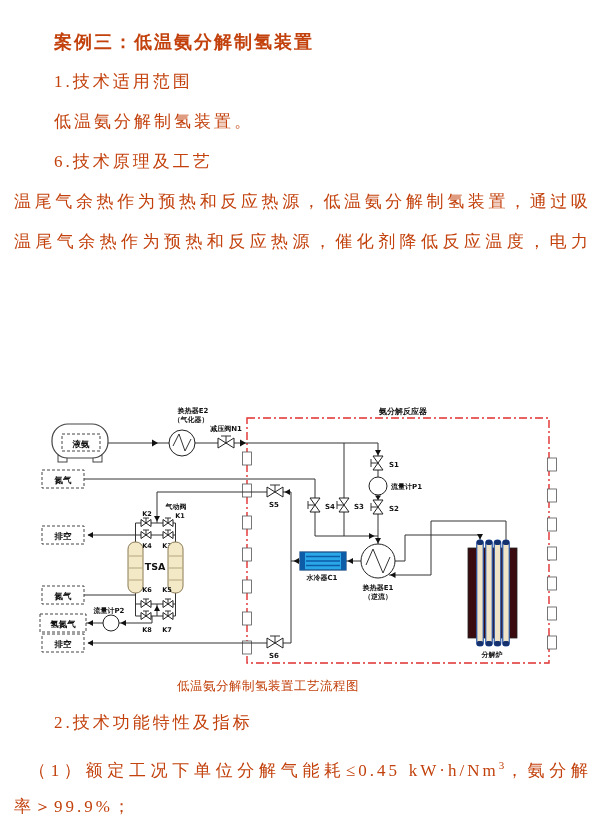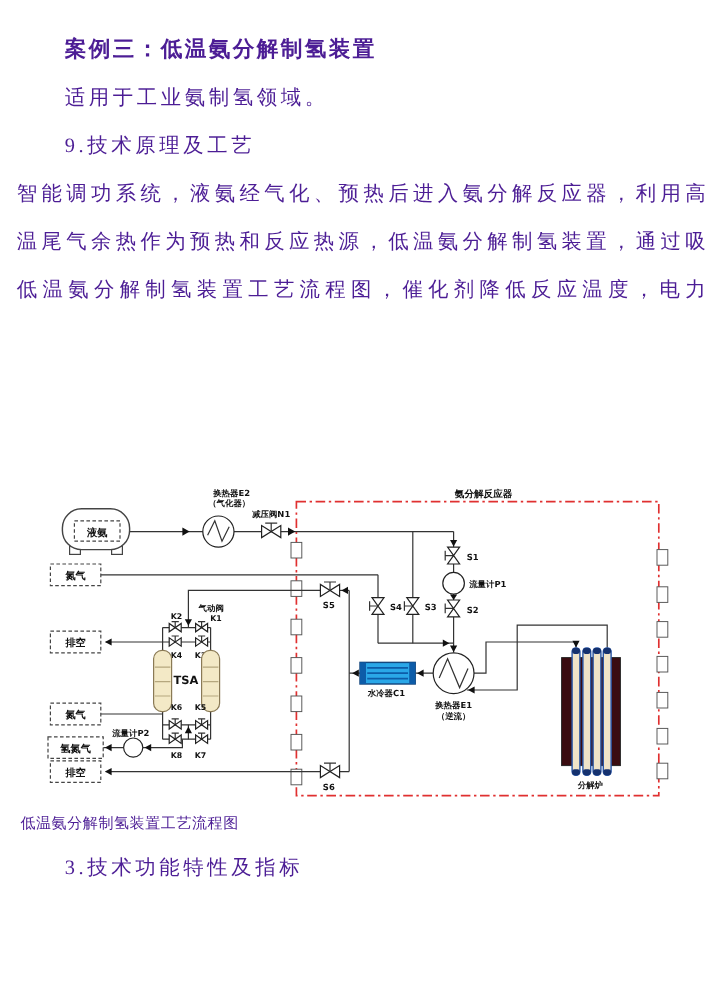--- a/index.html
+++ b/index.html
@@ -4,7 +4,7 @@
 <style>
   html,body{margin:0;padding:0;background:#ffffff;}
   #page{position:relative;width:601px;height:835px;background:#fff;overflow:hidden;
-        font-family:"Liberation Serif","DejaVu Serif",serif;color:#4c1d95;}
+        font-family:"Liberation Serif","DejaVu Serif",serif;color:#c2410c;}
   
   #text-top{position:absolute;left:14px;top:22px;width:577px;font-size:17px;line-height:40px;letter-spacing:3px;}
   .tline{height:40px;white-space:nowrap;}

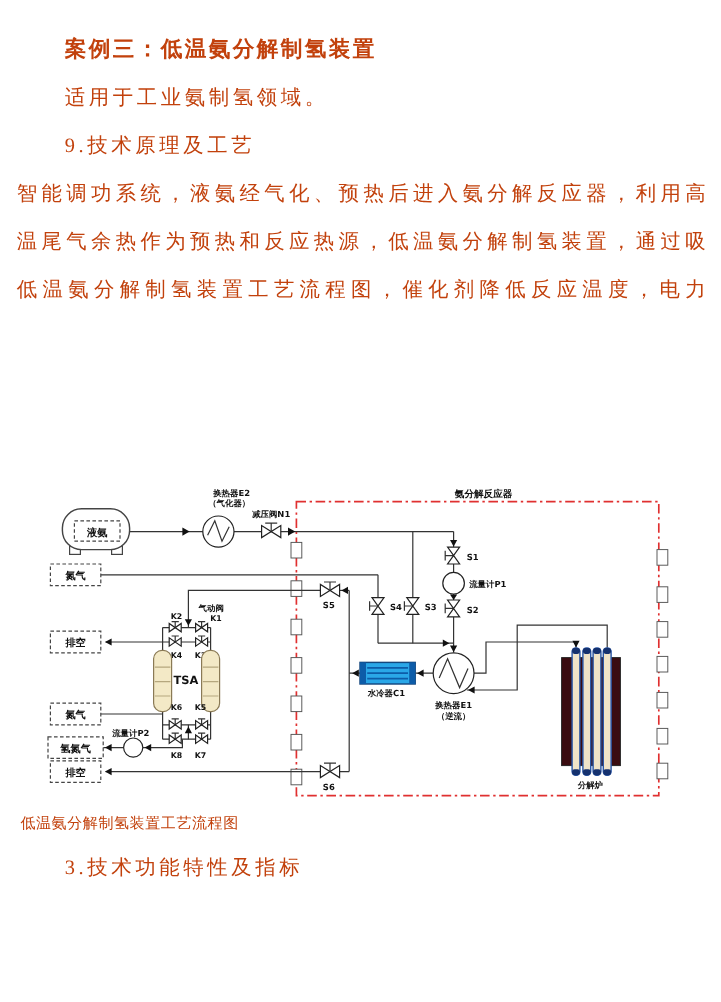--- a/index.html
+++ b/index.html
@@ -41,6 +41,7 @@
 
   <div id="text-top">
     <div class="tline title indent2">案例三：低温氨分解制氢装置</div>
+    <div class="tline indent2">1.技术适用范围</div>
     <div class="tline indent2">适用于工业氨制氢领域。</div>
     <div class="tline indent2">9.技术原理及工艺</div>
     <div class="tline just">智能调功系统，液氨经气化、预热后进入氨分解反应器，利用高</div>

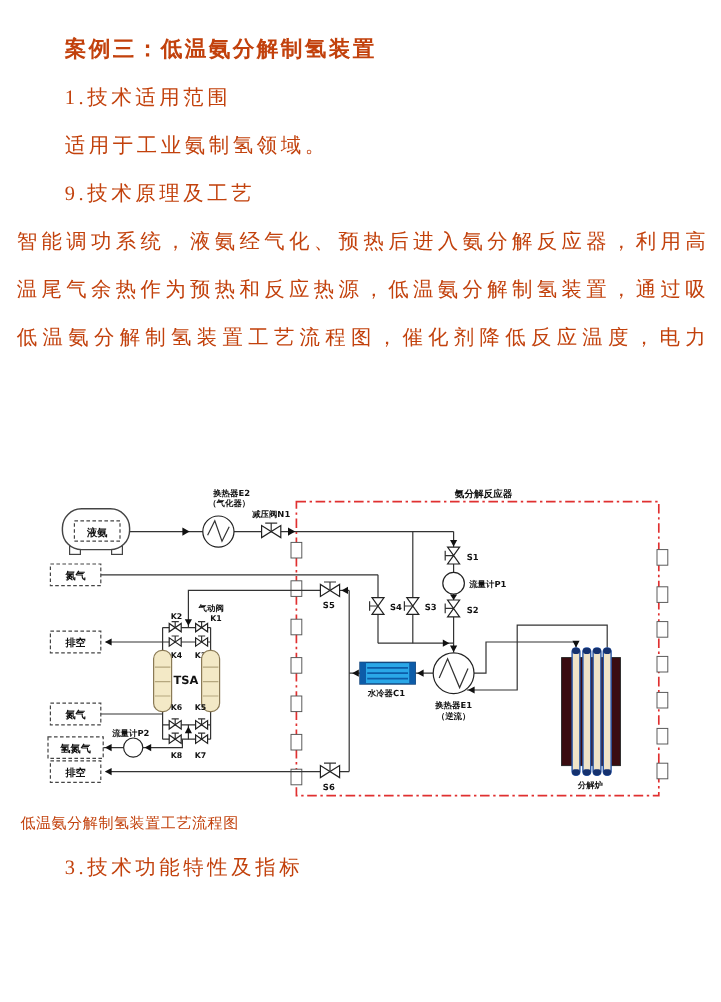--- a/index.html
+++ b/index.html
@@ -42,7 +42,7 @@
   <div id="text-top">
     <div class="tline title indent2">案例三：低温氨分解制氢装置</div>
     <div class="tline indent2">1.技术适用范围</div>
-    <div class="tline indent2">适用于工业氨制氢领域。</div>
+    <div class="tline indent2">低温氨分解制氢装置。</div>
     <div class="tline indent2">9.技术原理及工艺</div>
     <div class="tline just">智能调功系统，液氨经气化、预热后进入氨分解反应器，利用高</div>
     <div class="tline just">温尾气余热作为预热和反应热源，低温氨分解制氢装置，通过吸</div>

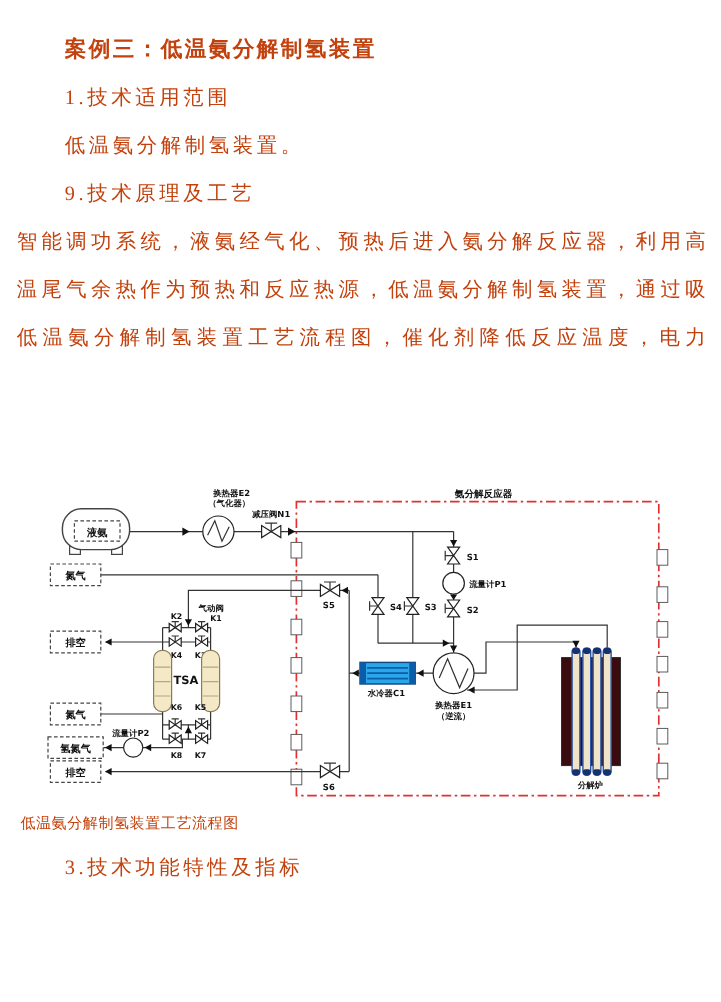--- a/index.html
+++ b/index.html
@@ -43,7 +43,7 @@
     <div class="tline title indent2">案例三：低温氨分解制氢装置</div>
     <div class="tline indent2">1.技术适用范围</div>
     <div class="tline indent2">低温氨分解制氢装置。</div>
-    <div class="tline indent2">9.技术原理及工艺</div>
+    <div class="tline indent2">6.技术原理及工艺</div>
     <div class="tline just">智能调功系统，液氨经气化、预热后进入氨分解反应器，利用高</div>
     <div class="tline just">温尾气余热作为预热和反应热源，低温氨分解制氢装置，通过吸</div>
     <div class="tline just">低温氨分解制氢装置工艺流程图，催化剂降低反应温度，电力</div>

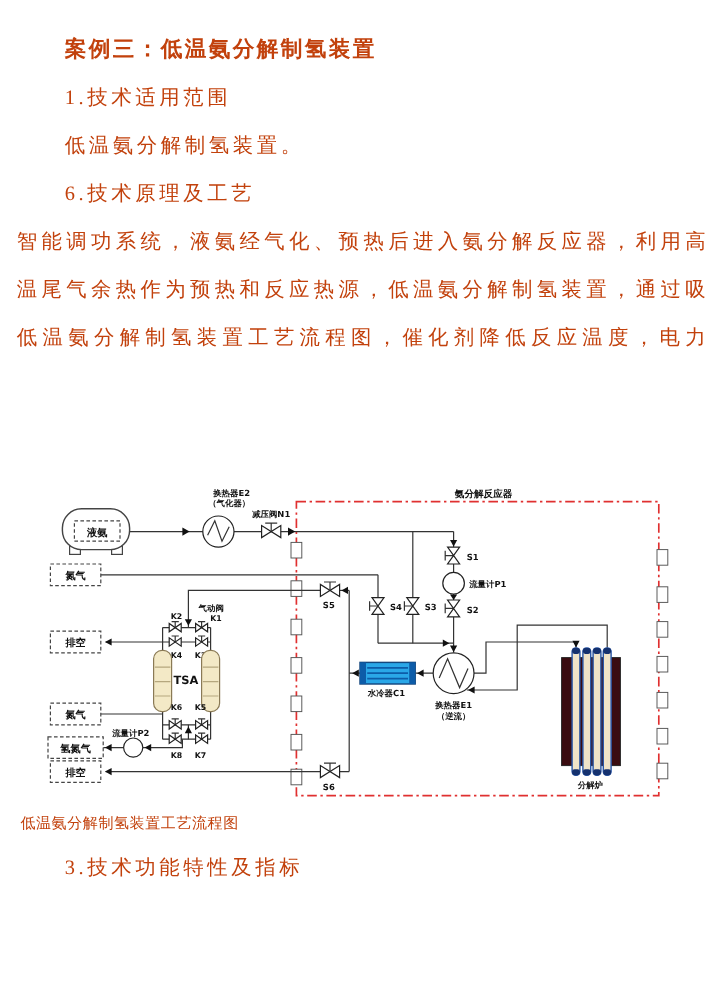--- a/index.html
+++ b/index.html
@@ -44,7 +44,6 @@
     <div class="tline indent2">1.技术适用范围</div>
     <div class="tline indent2">低温氨分解制氢装置。</div>
     <div class="tline indent2">6.技术原理及工艺</div>
-    <div class="tline just">智能调功系统，液氨经气化、预热后进入氨分解反应器，利用高</div>
     <div class="tline just">温尾气余热作为预热和反应热源，低温氨分解制氢装置，通过吸</div>
     <div class="tline just">低温氨分解制氢装置工艺流程图，催化剂降低反应温度，电力</div>
   </div>

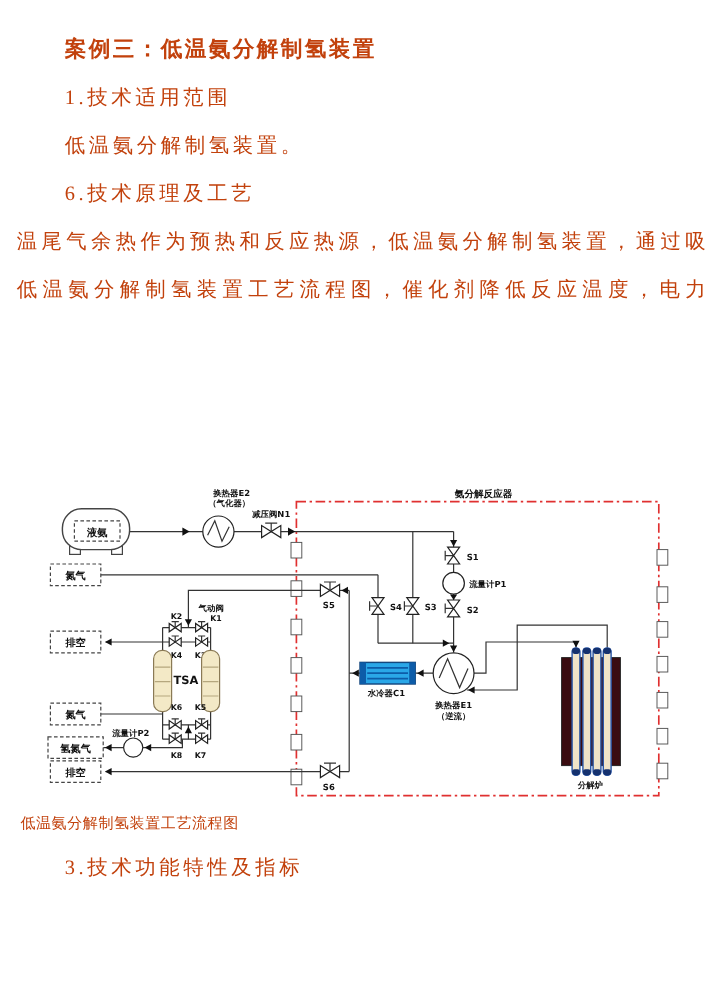--- a/index.html
+++ b/index.html
@@ -45,7 +45,7 @@
     <div class="tline indent2">低温氨分解制氢装置。</div>
     <div class="tline indent2">6.技术原理及工艺</div>
     <div class="tline just">温尾气余热作为预热和反应热源，低温氨分解制氢装置，通过吸</div>
-    <div class="tline just">低温氨分解制氢装置工艺流程图，催化剂降低反应温度，电力</div>
+    <div class="tline just">温尾气余热作为预热和反应热源，催化剂降低反应温度，电力</div>
   </div>
 
   <svg id="pfd" width="601" height="272" viewBox="0 398 601 272">

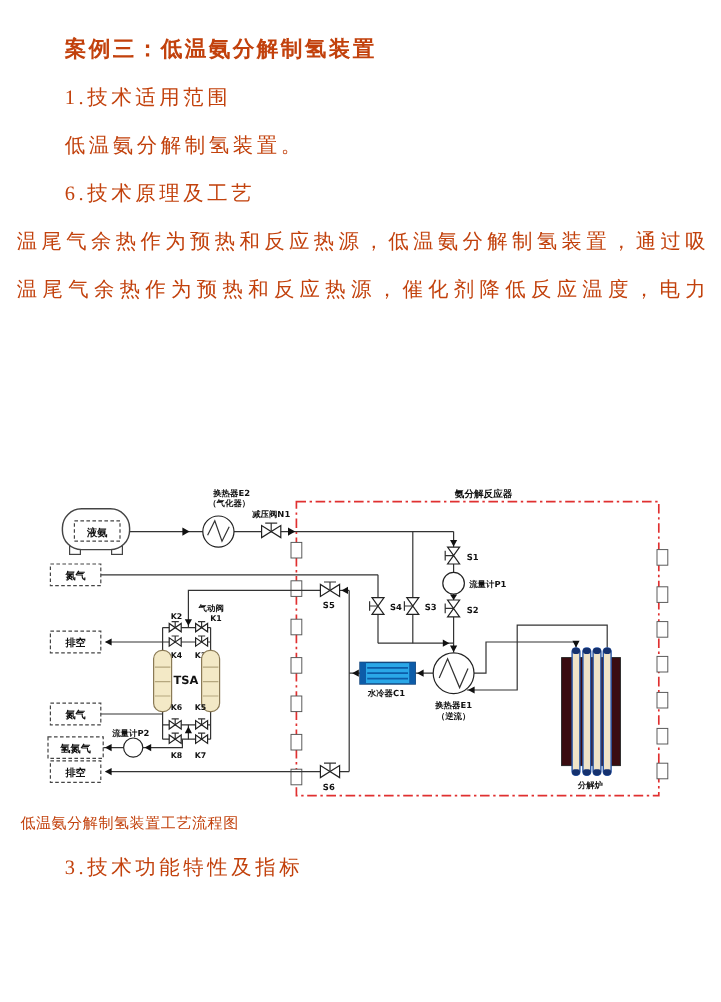--- a/index.html
+++ b/index.html
@@ -12,7 +12,7 @@
   .indent2{padding-left:40px;}
   .title{font-family:"DejaVu Sans","Liberation Sans",sans-serif;font-weight:bold;font-size:18px;letter-spacing:2px;}
   
-  #caption{position:absolute;left:17px;top:676px;width:530px;text-align:left;
+  #caption{position:absolute;left:3px;top:676px;width:530px;text-align:center;
            font-size:12.5px;letter-spacing:.5px;line-height:20px;}
   
   #text-bottom{position:absolute;left:14px;top:702px;width:577px;font-size:17px;line-height:42px;letter-spacing:3px;}

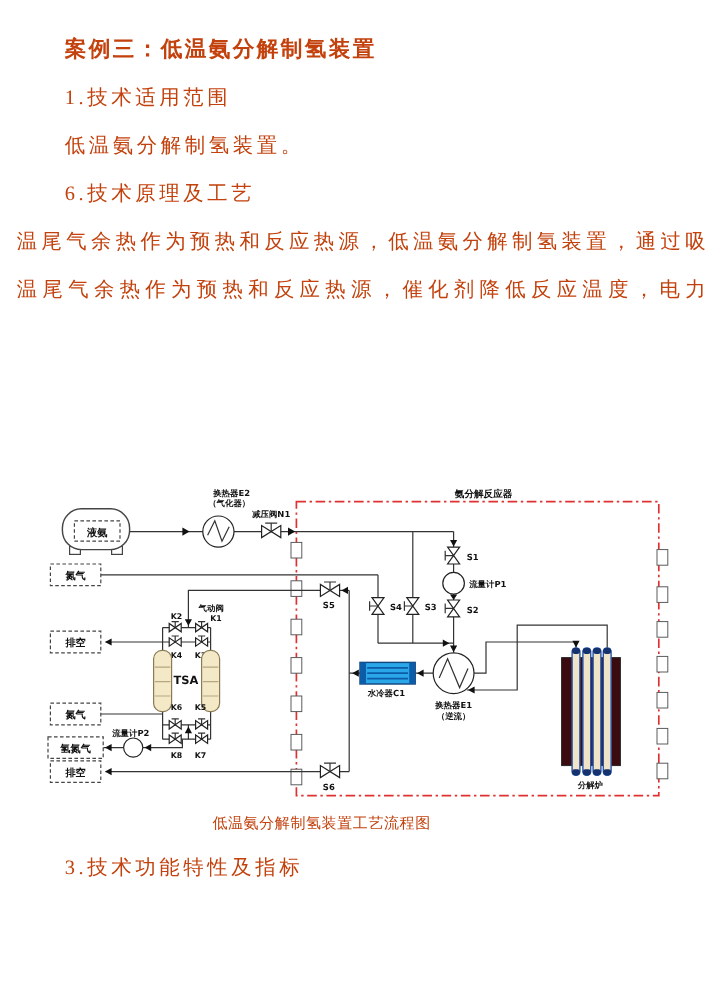--- a/index.html
+++ b/index.html
@@ -287,7 +287,7 @@
   <div id="caption">低温氨分解制氢装置工艺流程图</div>
 
   <div id="text-bottom">
-    <div class="bline indent2">3.技术功能特性及指标</div>
+    <div class="bline indent2">2.技术功能特性及指标</div>
   </div>
 
 </div>

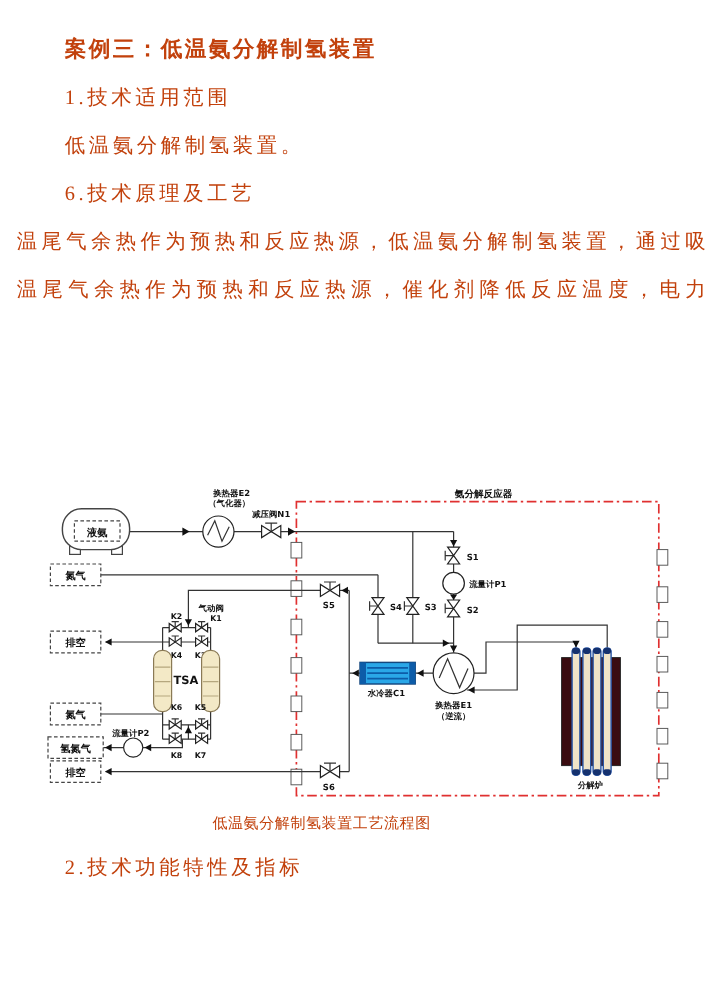--- a/index.html
+++ b/index.html
@@ -288,6 +288,7 @@
 
   <div id="text-bottom">
     <div class="bline indent2">2.技术功能特性及指标</div>
+    <div class="bline just indent-paren" style="width:562px"><span>（1）额定工况下单位分解气能耗≤0.45 kW·h/Nm</span><sup>3</sup><span>，氨分解</span></div>
   </div>
 
 </div>

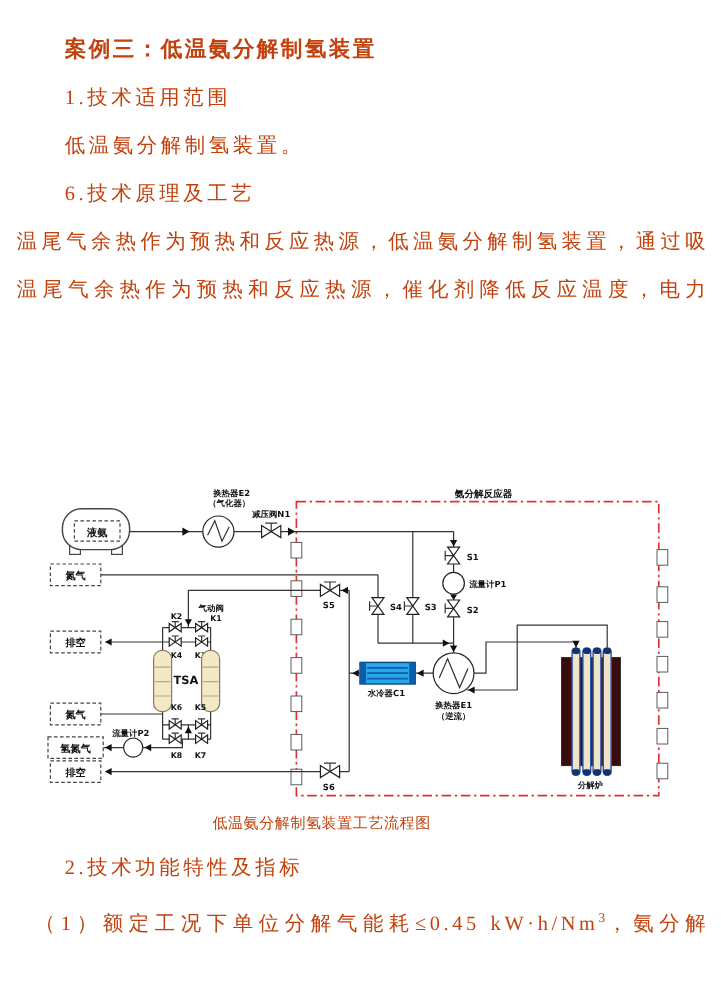--- a/index.html
+++ b/index.html
@@ -289,6 +289,7 @@
   <div id="text-bottom">
     <div class="bline indent2">2.技术功能特性及指标</div>
     <div class="bline just indent-paren" style="width:562px"><span>（1）额定工况下单位分解气能耗≤0.45 kW·h/Nm</span><sup>3</sup><span>，氨分解</span></div>
+    <div class="bline">率＞99.9%；</div>
   </div>
 
 </div>

